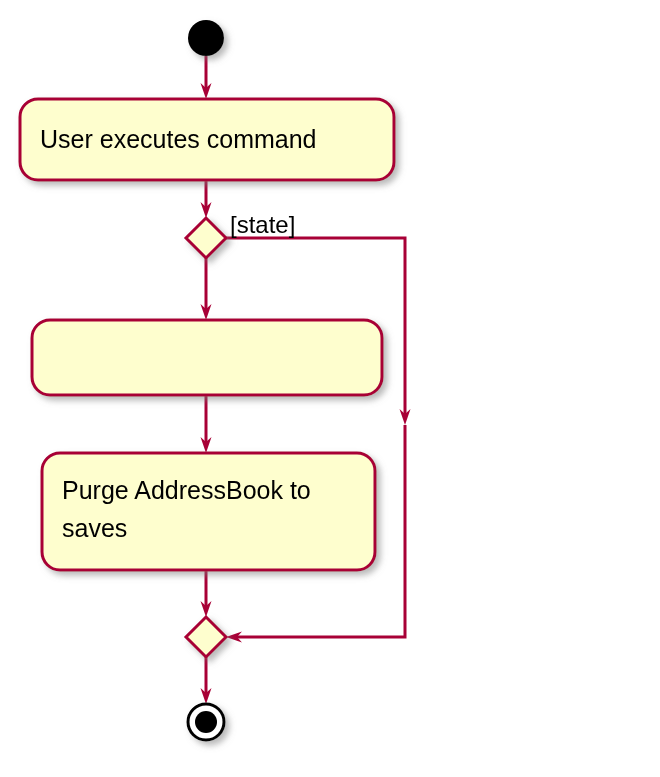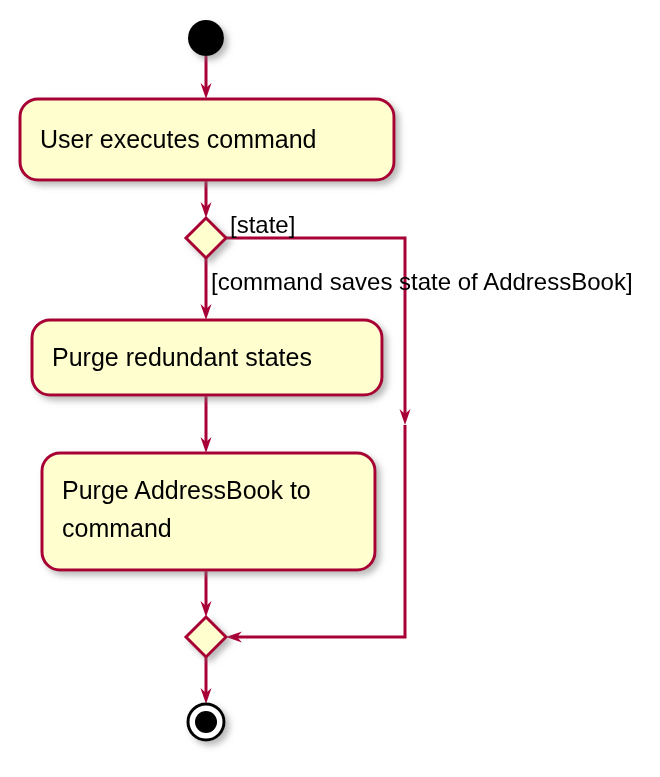--- a/index.html
+++ b/index.html
@@ -136,7 +136,6 @@
 
   <div class="edge-label" style="left:230px; top:212px;">[state]</div>
 
-  <div class="edge-label" style="left:211px; top:269px;">[command saves state of AddressBook]</div>
 
 </div>
 

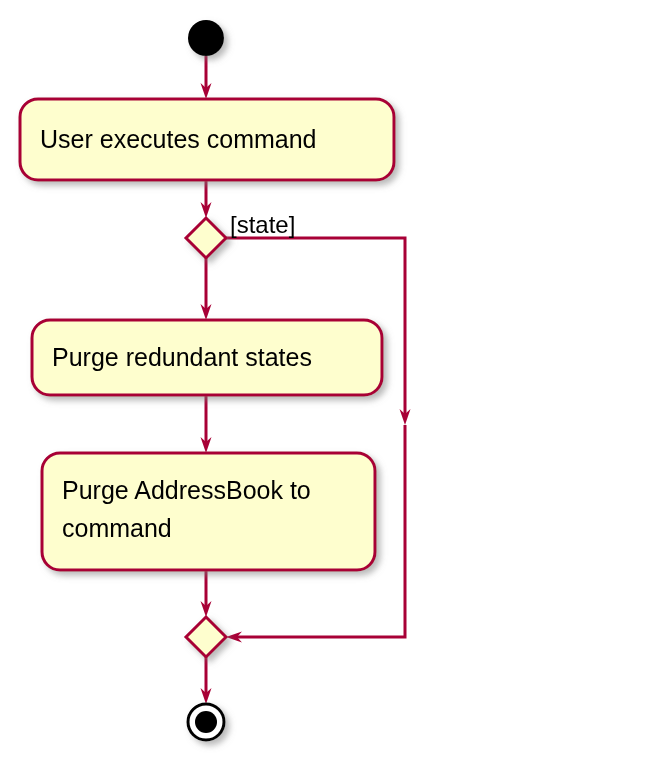--- a/index.html
+++ b/index.html
@@ -128,7 +128,6 @@
 
   <div class="node-label" style="left:40px; top:123px;">User executes command</div>
 
-  <div class="node-label" style="left:52px; top:341px;">Purge redundant states</div>
 
   <div class="node-label" style="left:62px; top:474px;">Purge AddressBook to</div>
 

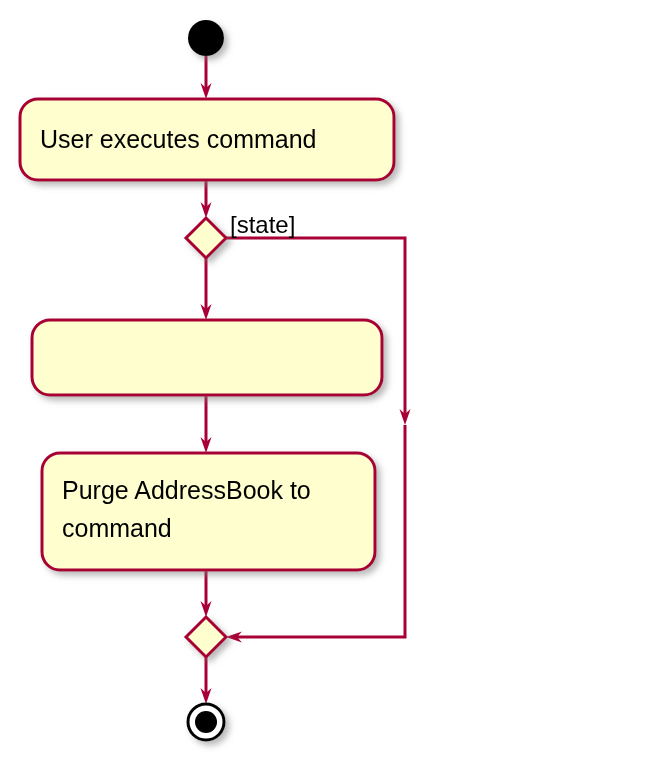--- a/index.html
+++ b/index.html
@@ -131,7 +131,7 @@
 
   <div class="node-label" style="left:62px; top:474px;">Purge AddressBook to</div>
 
-  <div class="node-label" style="left:62px; top:512px;">command</div>
+  <div class="node-label" style="left:62px; top:512px;">saves</div>
 
   <div class="edge-label" style="left:230px; top:212px;">[state]</div>
 

